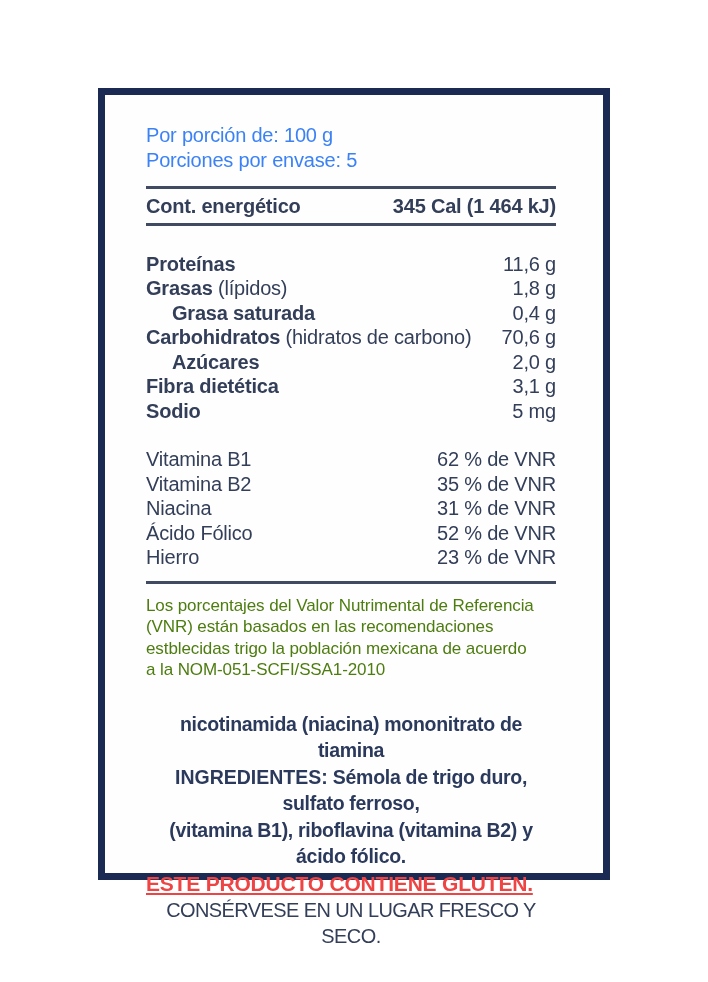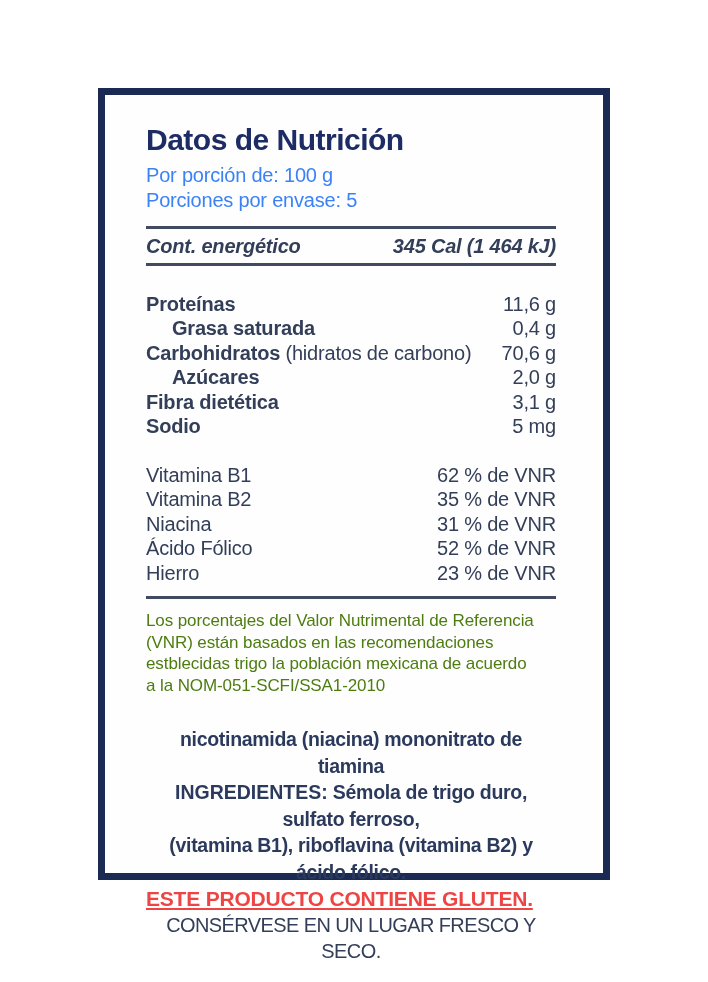--- a/index.html
+++ b/index.html
@@ -60,7 +60,6 @@
 
 <div class="label-box">
 
-  <div class="title">Datos de Nutrición</div>
   <div class="serving">Por porción de: 100 g</div>
   <div class="serving">Porciones por envase: 5</div>
 

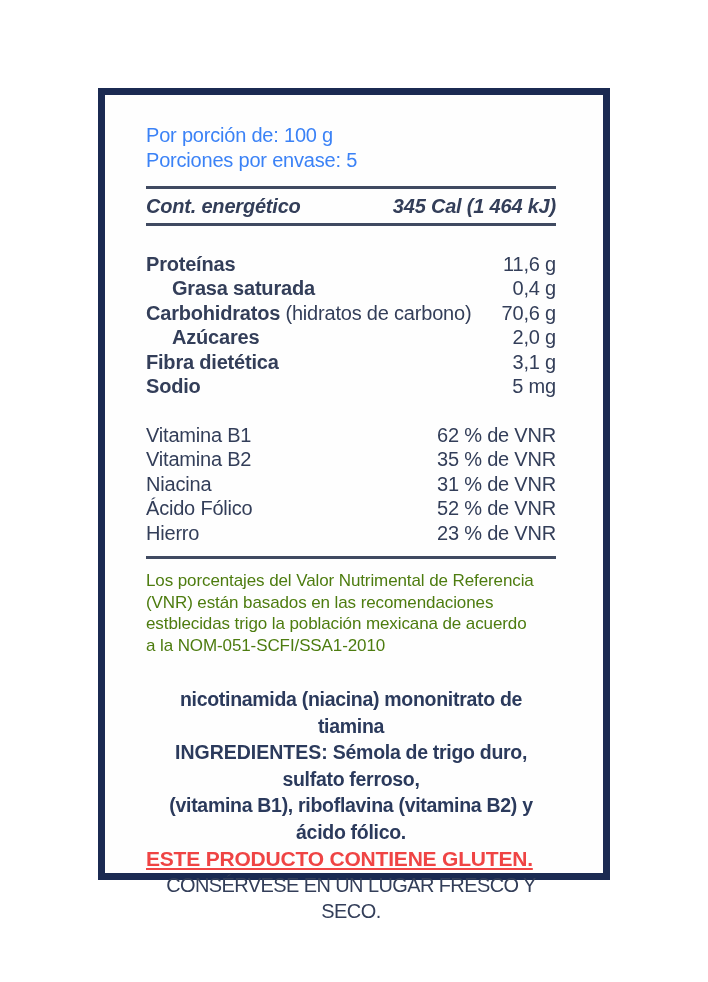--- a/index.html
+++ b/index.html
@@ -30,7 +30,7 @@
   .row .nm b{font-weight:bold;}
   .row .sfx{font-weight:normal;}
   .row .val{font-weight:normal;white-space:nowrap;}
-  .energy-row{padding:5px 0 4px 0;font-style:italic;}
+  .energy-row{padding:5px 0 4px 0;}
   .energy-row .nm, .energy-row .val{font-weight:bold;font-size:20px;}
   .nutrients{margin-top:26px;}
   .row.indent .nm{padding-left:26px;}

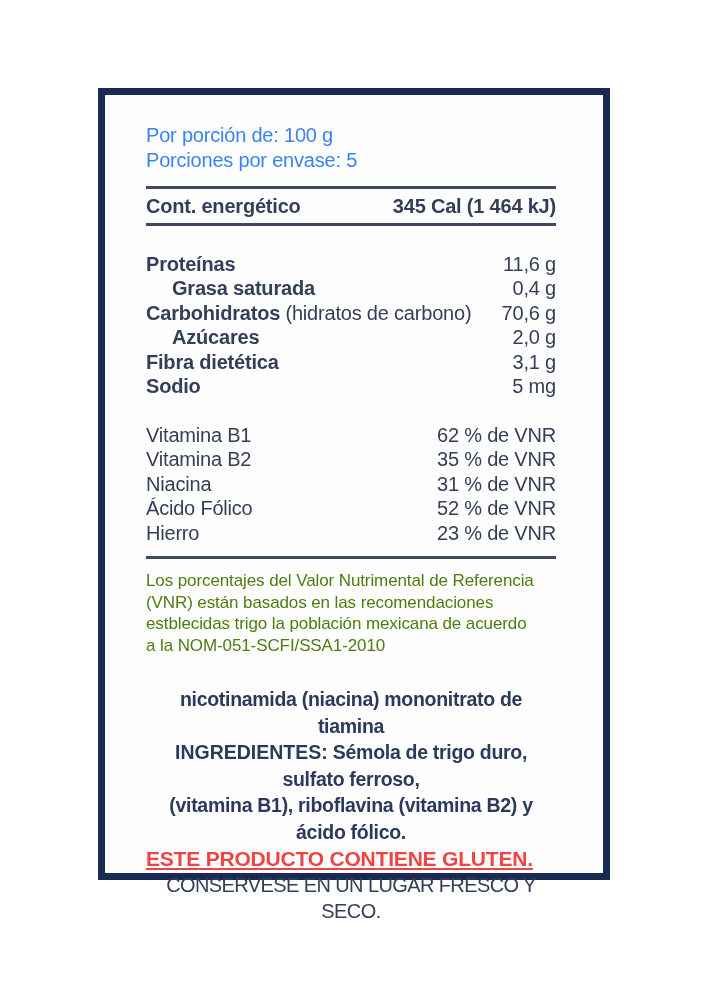--- a/index.html
+++ b/index.html
@@ -77,6 +77,10 @@
       <span class="nm"><b>Proteínas</b><span class="sfx"></span></span>
       <span class="val">11,6 g</span>
     </div>
+    <div class="row">
+      <span class="nm"><b>Grasas</b><span class="sfx"> (lípidos)</span></span>
+      <span class="val">1,8 g</span>
+    </div>
     <div class="row indent">
       <span class="nm"><b>Grasa saturada</b><span class="sfx"></span></span>
       <span class="val">0,4 g</span>

